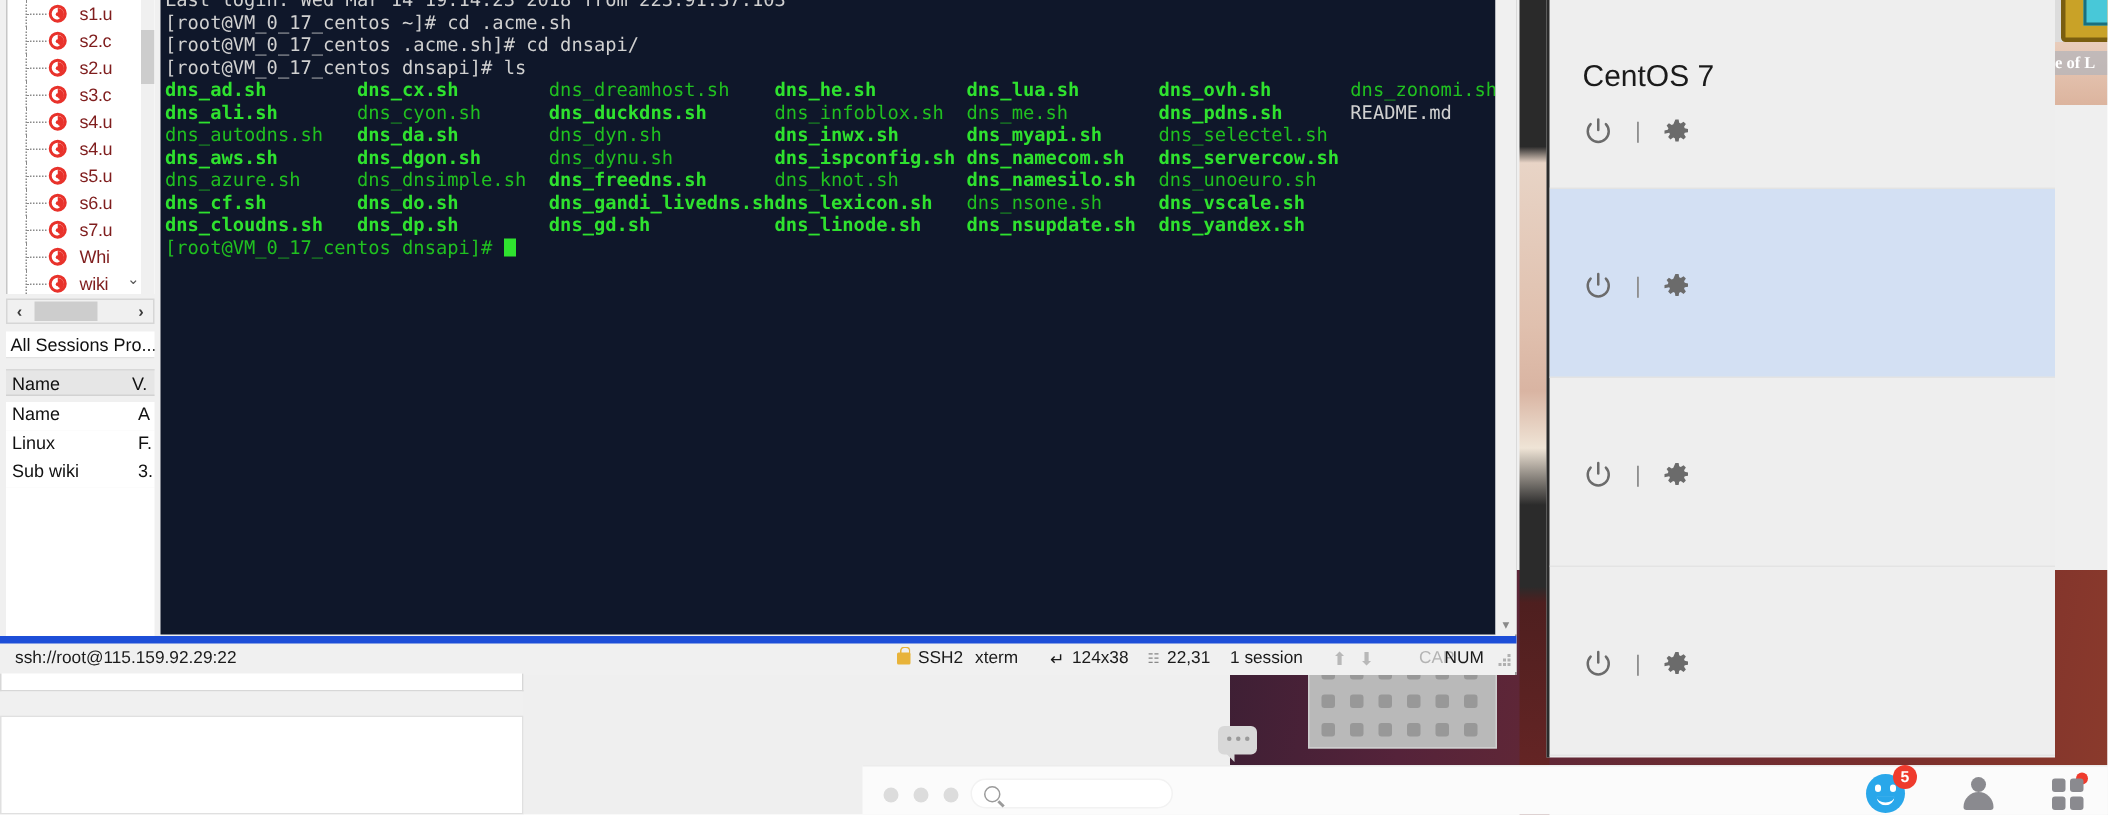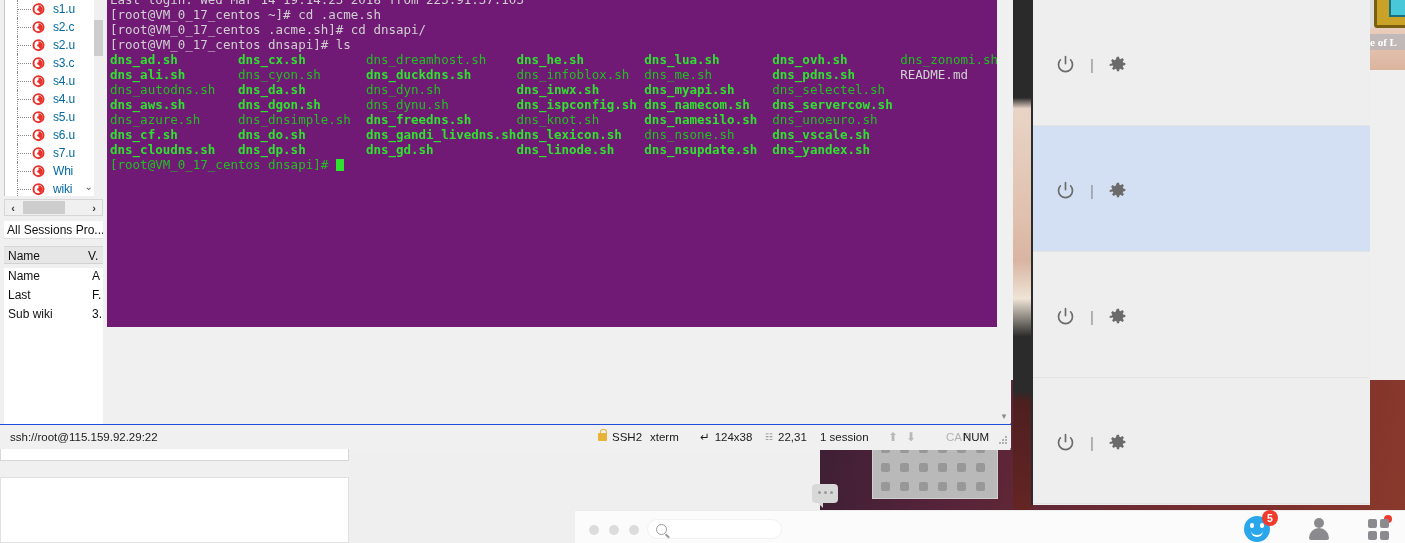--- a/index.html
+++ b/index.html
@@ -114,7 +114,7 @@
     position: absolute; left: 26px; top: 2px;
     width: 15px; height: 15px;
   }
-  .tree-row .lbl { margin-left: 20px; font-size: 12px; color:#0369a1; letter-spacing:-.2px;}
+  .tree-row .lbl { margin-left: 20px; font-size: 12px; color:#7f1d1d; letter-spacing:-.2px;}
   .tree-scroll-v {
     position: absolute; right: 0; top: 0; width: 9px; height: 196px;
     background: #f0f0f0;

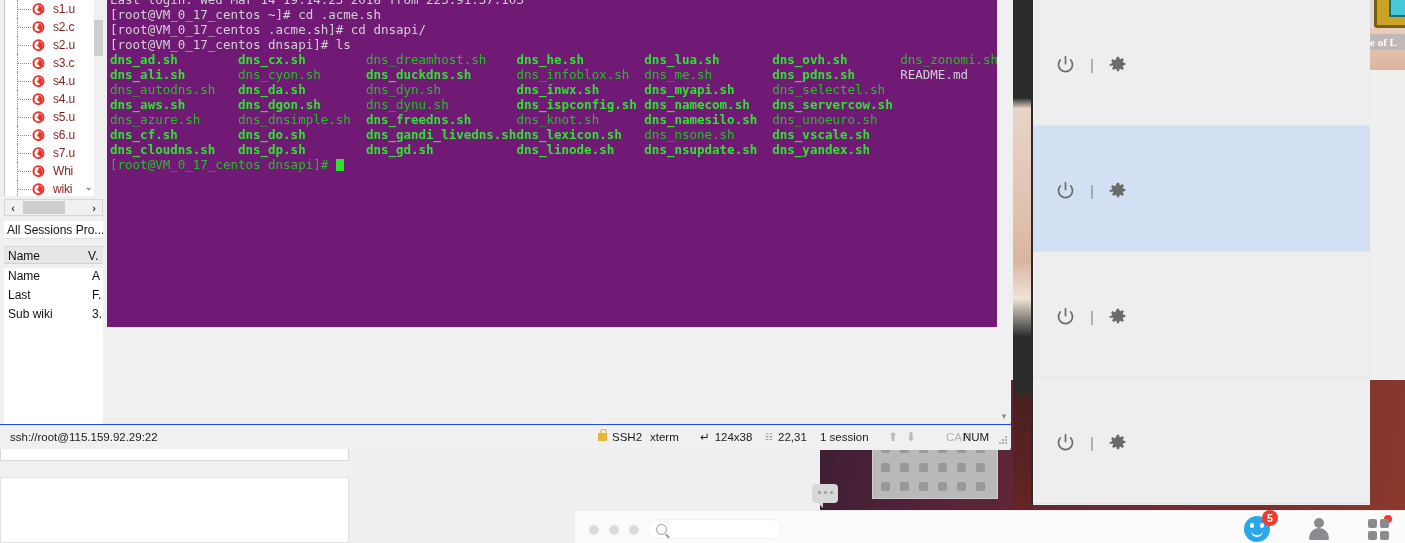--- a/index.html
+++ b/index.html
@@ -158,8 +158,8 @@
 
   
   .term {
-    position: absolute; left: 107px; top: 0; width: 890px; height: 327px;
-    background: #701a75;
+    position: absolute; left: 107px; top: 0; width: 890px; height: 423px;
+    background: #0f172a;
     overflow: hidden;
     font-family: "DejaVu Sans Mono", "Liberation Mono", monospace;
     font-size: 12.5px;

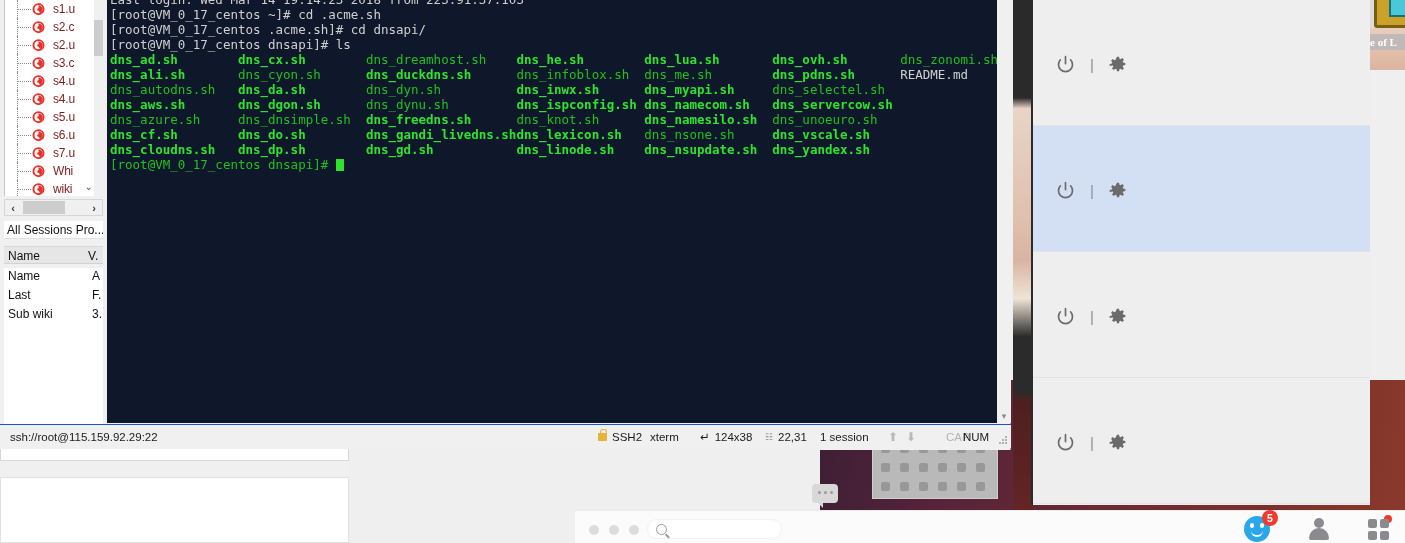--- a/index.html
+++ b/index.html
@@ -531,6 +531,7 @@
 
   <div class="oslist" id="oslist">
       <div class="os-item">
+        <div class="os-name">CentOS 7</div>
         <div class="os-actions">
           <span>
             <svg class="icon-power" viewBox="0 0 24 24" fill="none" stroke="#6b6b6b" stroke-width="1.9" stroke-linecap="round">

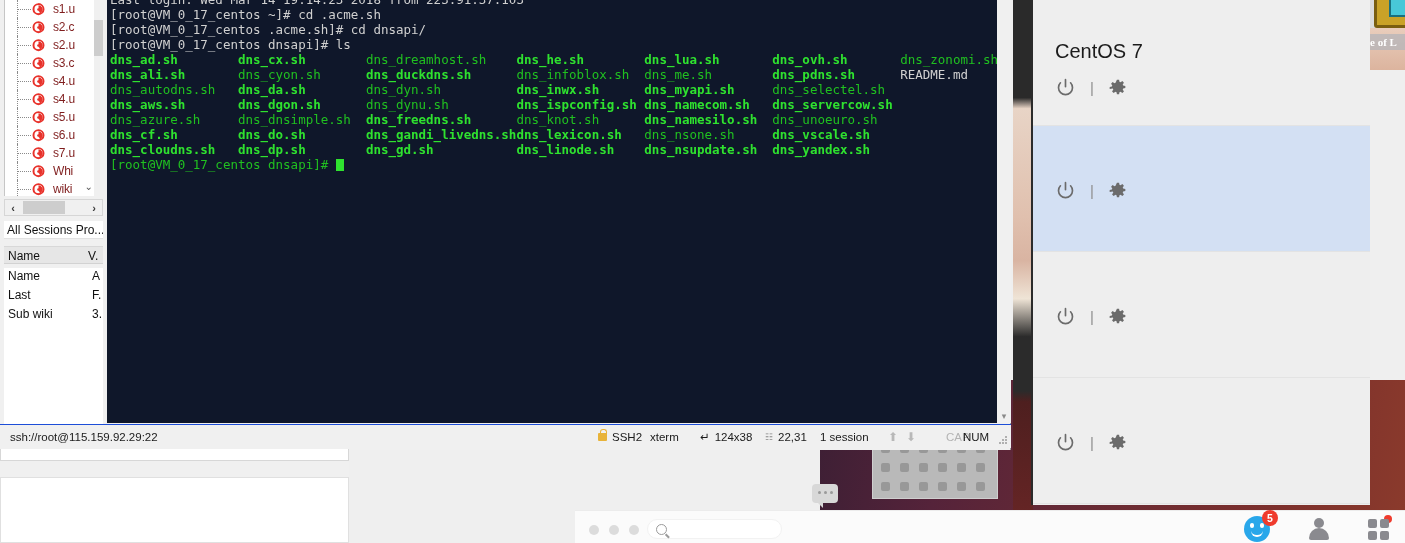--- a/index.html
+++ b/index.html
@@ -474,7 +474,7 @@
             <span class="c2">A</span>
           </div>
           <div class="props-row">
-            <span class="c1">Last</span>
+            <span class="c1">Linux</span>
             <span class="c2">F.</span>
           </div>
           <div class="props-row">

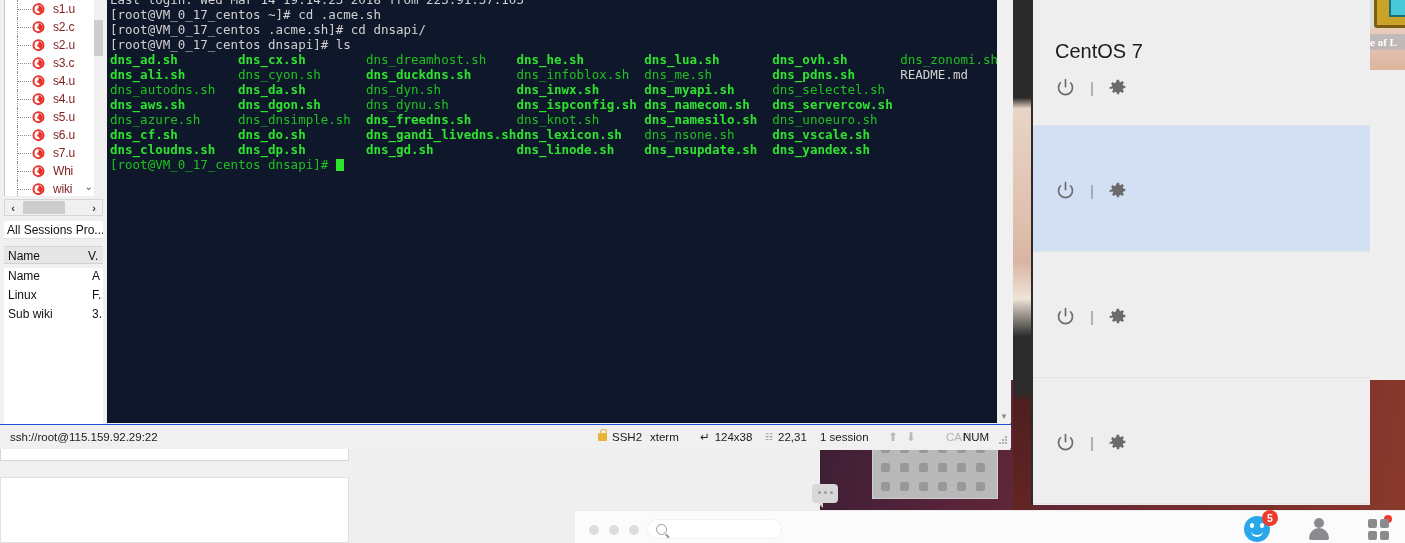--- a/index.html
+++ b/index.html
@@ -186,7 +186,7 @@
   
   .status {
     position: absolute; left: 0; top: 424px; width: 1011px; height: 24px;
-    background: #f0f0f0; border-top: 1px solid #1d4ed8;
+    background: #f0f0f0; border-top: 5px solid #1d4ed8;
     font-size: 11.5px; color: #1a1a1a;
     display:flex; align-items:center;
   }

